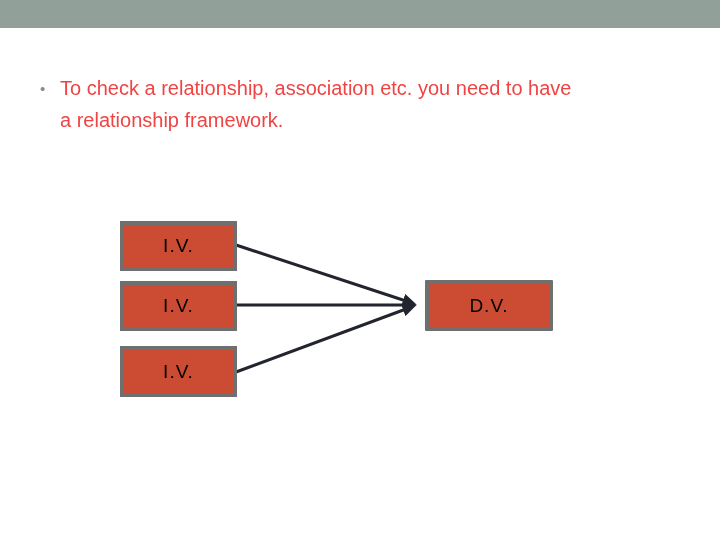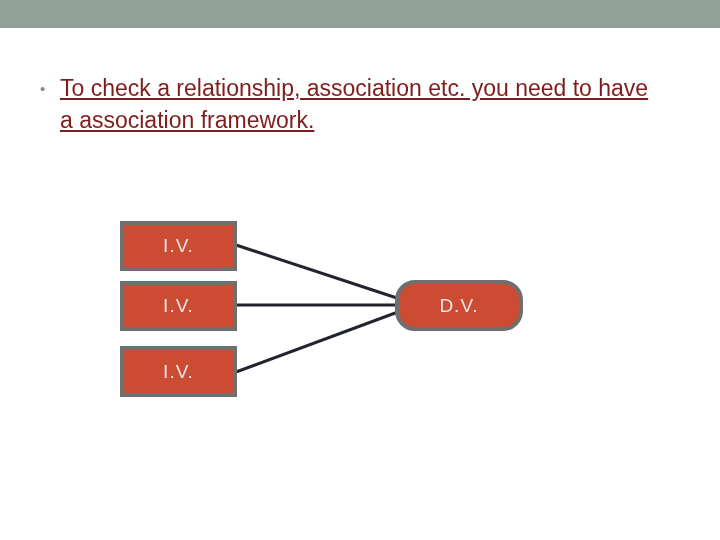--- a/index.html
+++ b/index.html
@@ -39,11 +39,10 @@
   }
   .bullet-text {
     flex: 1;
-    font-size: 23px;
+    font-size: 20px;
     line-height: 32px;
-    color: #7f1d1d;
+    color: #ef4444;
     letter-spacing: 0px;
-    text-decoration: underline;
   }
   .bullet-text .line {
     display: block;

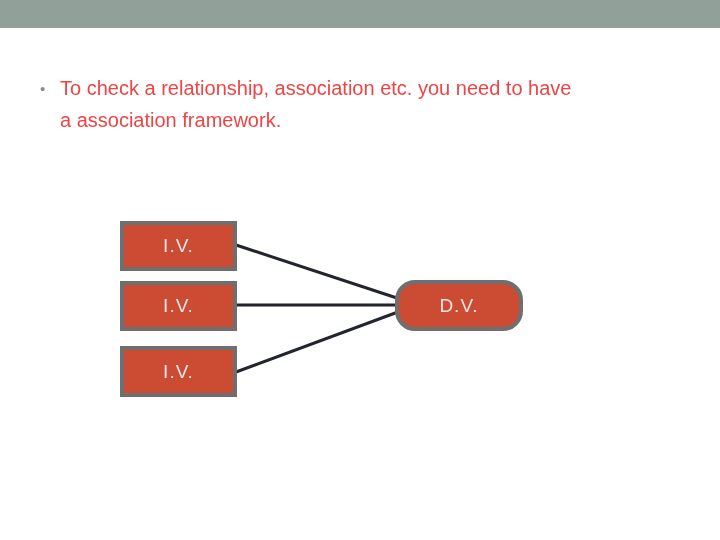--- a/index.html
+++ b/index.html
@@ -91,7 +91,7 @@
     <span class="bullet-glyph">•</span>
     <div class="bullet-text">
       <span class="line">To check a relationship, association etc. you need to have</span>
-      <span class="line">a association framework.</span>
+      <span class="line">a relationship framework.</span>
     </div>
   </div>
 

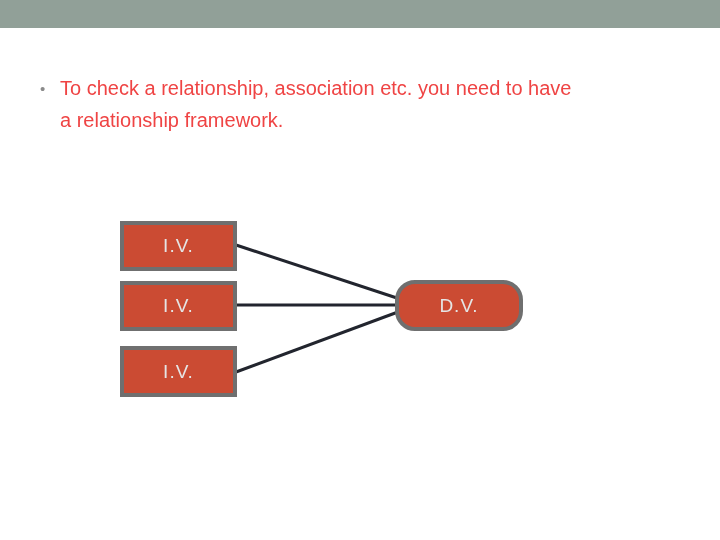--- a/index.html
+++ b/index.html
@@ -64,7 +64,7 @@
     display: flex;
     align-items: center;
     justify-content: center;
-    color: #e5e5e5;
+    color: #000000;
     font-size: 19px;
     letter-spacing: 1px;
   }

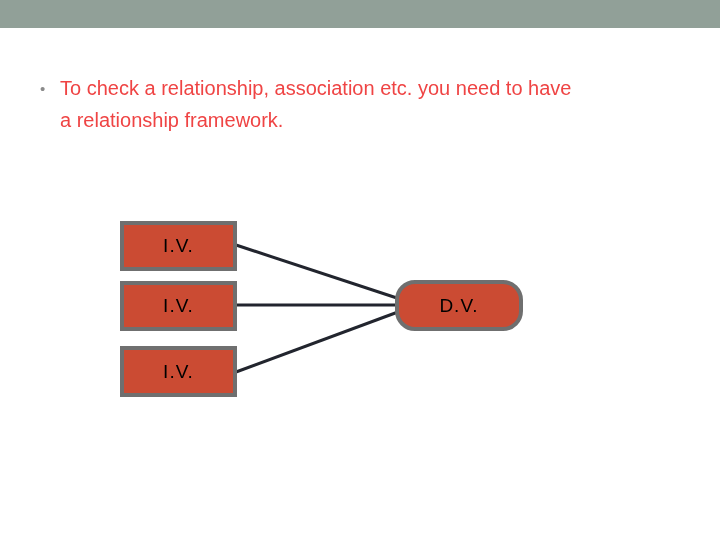--- a/index.html
+++ b/index.html
@@ -73,11 +73,11 @@
   .iv2 { top: 281px; height: 50px; }
   .iv3 { top: 346px; height: 51px; }
   .dv {
-    left: 395px;
+    left: 425px;
     top: 280px;
     width: 128px;
     height: 51px;
-    border-radius: 20px;
+    border-radius: 1px;
   }
 </style>
 </head>

